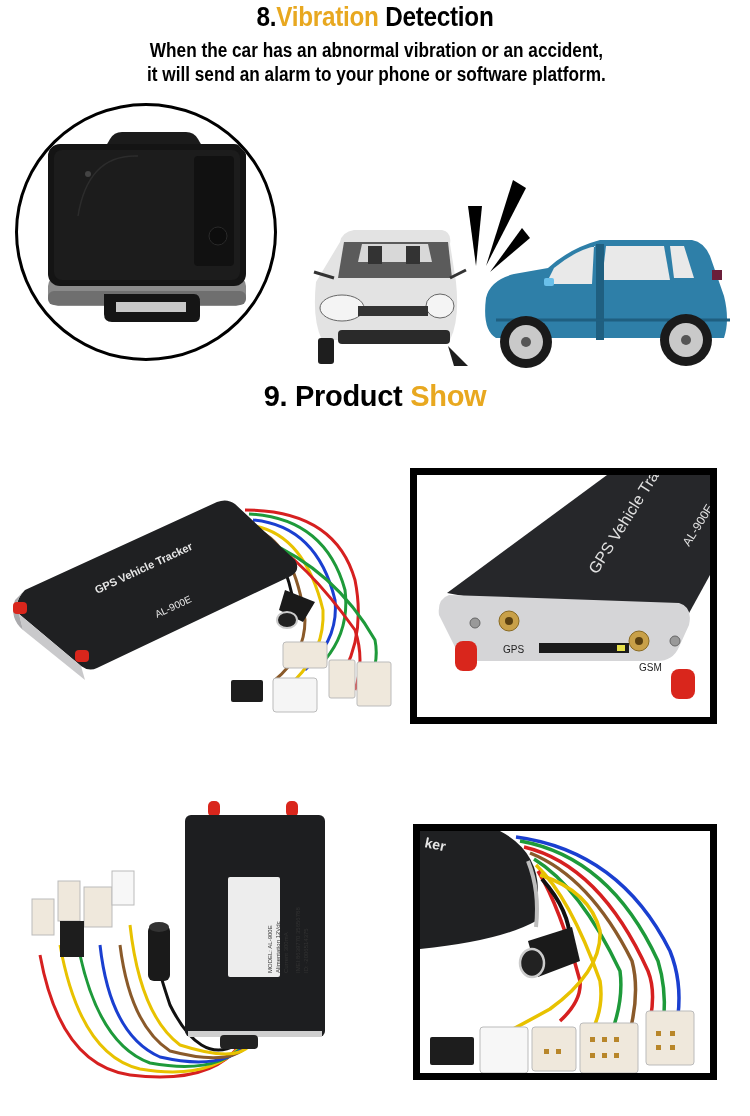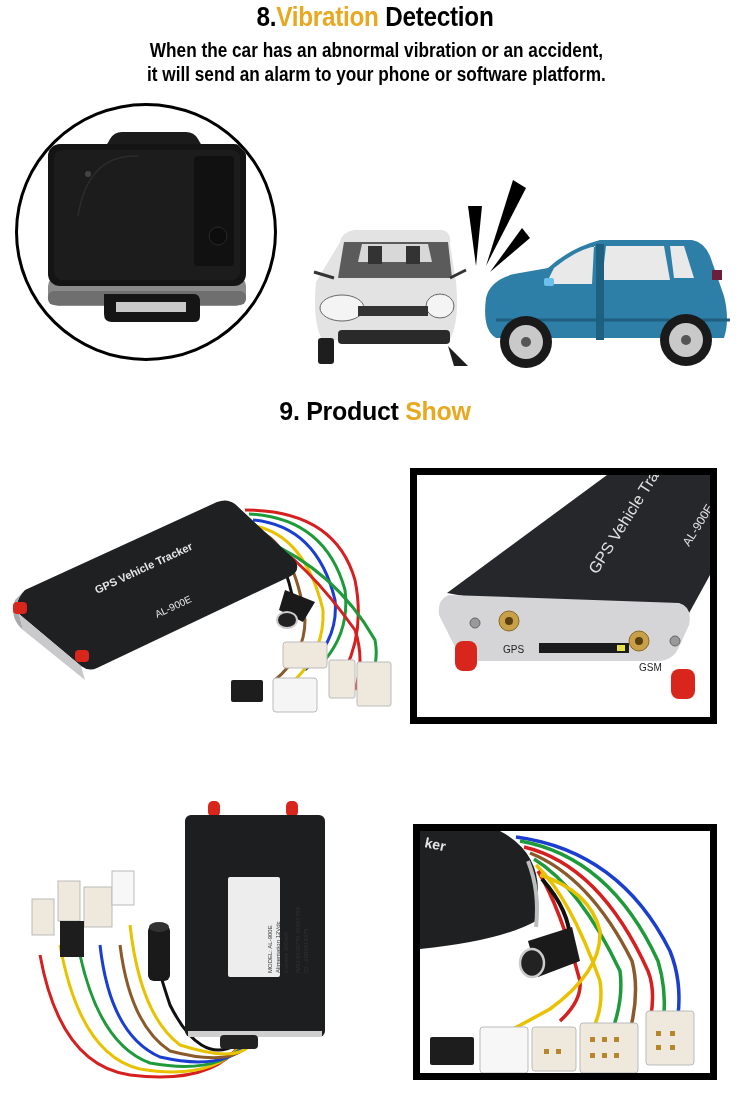--- a/index.html
+++ b/index.html
@@ -16,7 +16,7 @@
   }
   .accent { color: #E8A820; }
   #title8 { top: 2px; font-size: 27px; transform: scaleX(0.9); }
-  #title9 { top: 397px; font-size: 25px; }
+  #title9 { top: 380px; font-size: 29px; }
   .desc {
     position: absolute; left: 0; width: 750px; text-align: center;
     font-weight: bold; font-size: 20px; line-height: 24px;

